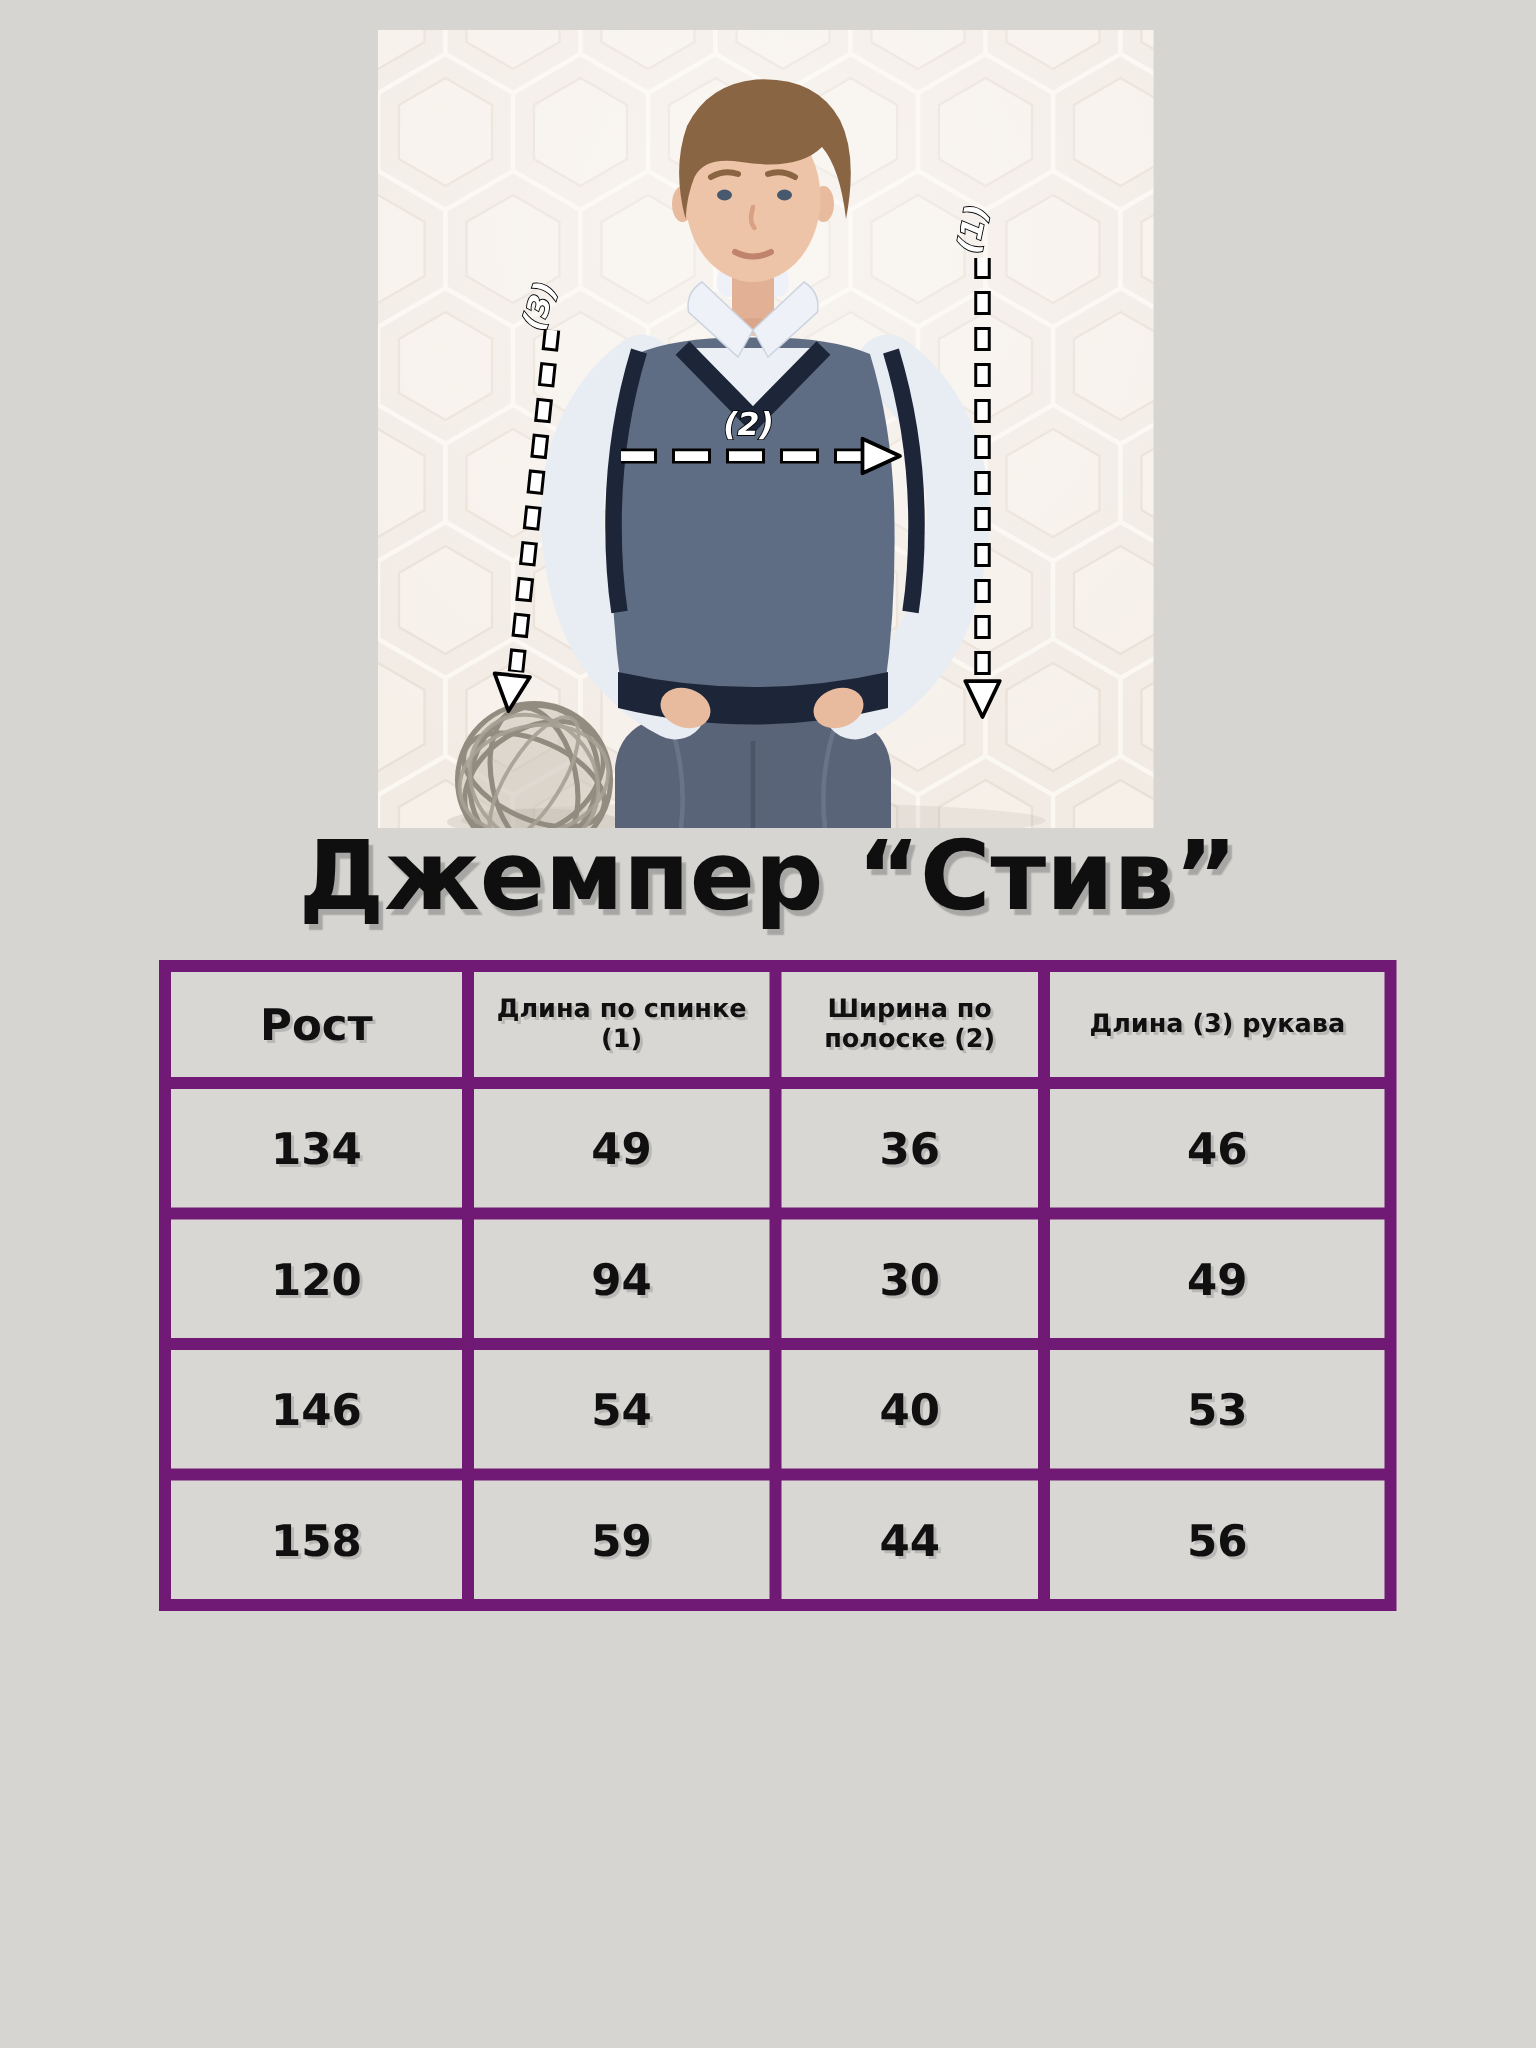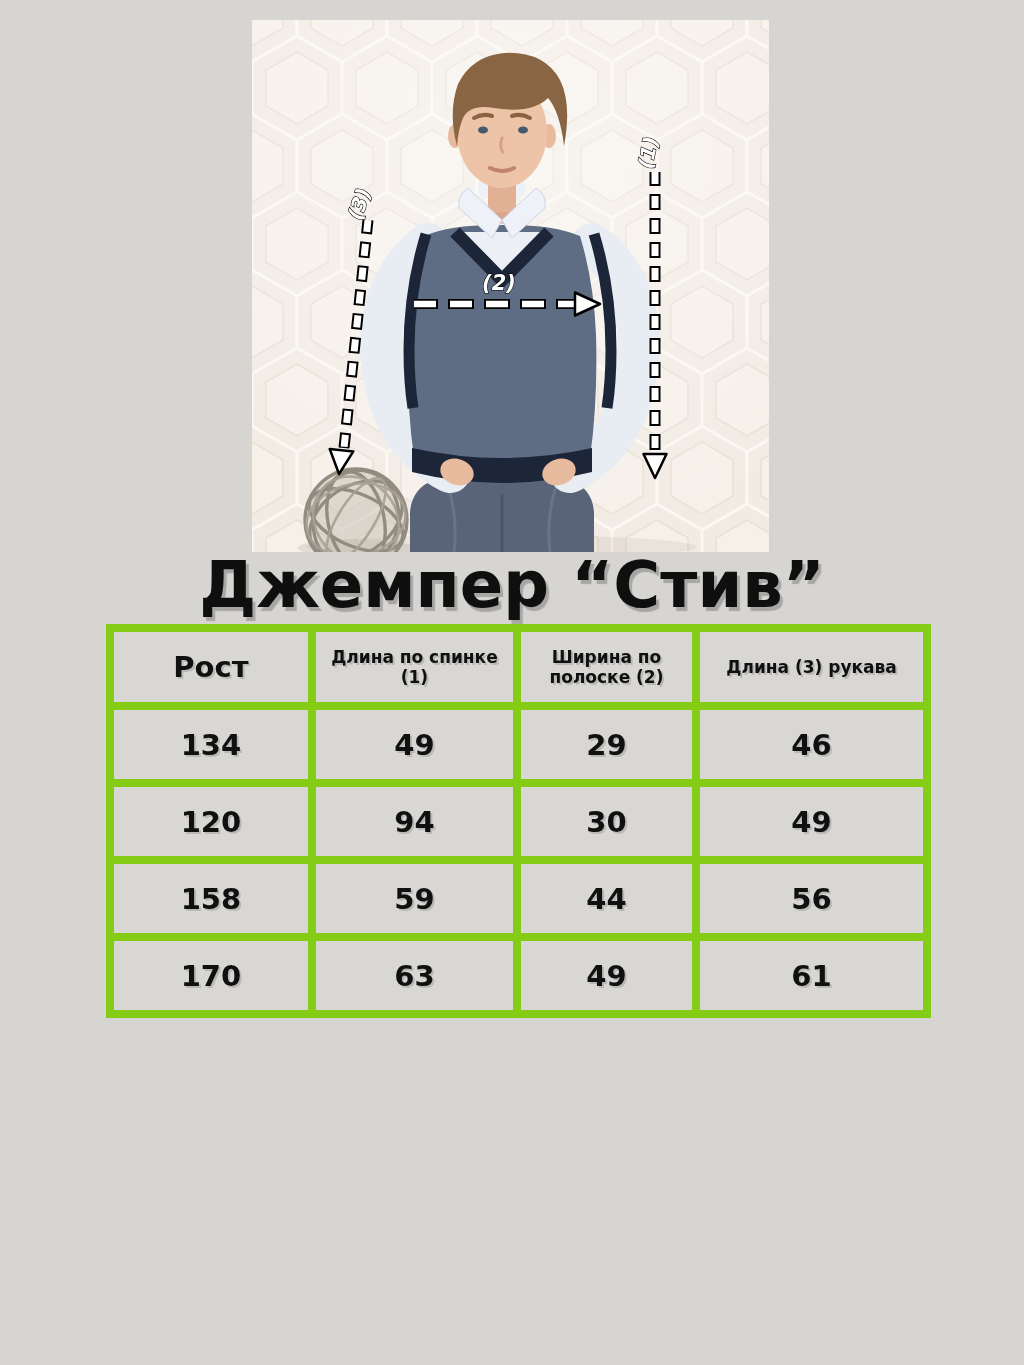--- a/index.html
+++ b/index.html
@@ -21,8 +21,8 @@
     text-shadow:3px 4px 1px rgba(0,0,0,0.22);
   }
   .table-wrap{
-    position:absolute;left:106px;top:624px;width:825px;
-    background:#84cc16;
+    position:absolute;left:106px;top:640px;width:825px;
+    background:#701a75;
   }
   table.size-table{
     width:100%;border-collapse:separate;border-spacing:8px;

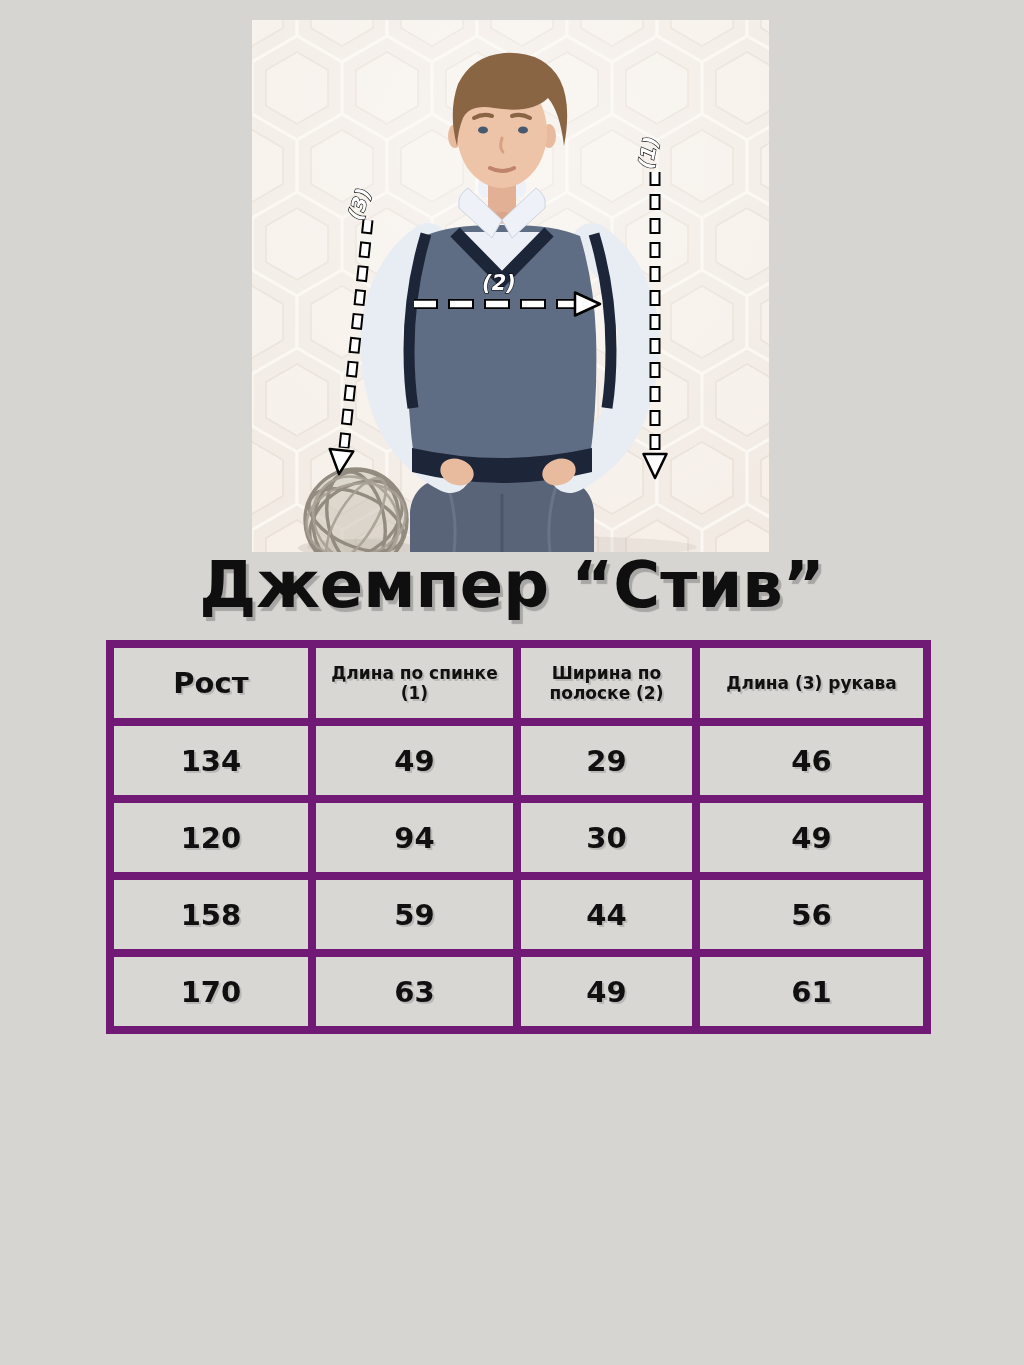--- a/index.html
+++ b/index.html
@@ -34,7 +34,7 @@
   }
   table.size-table th{height:70px;font-size:17px;line-height:1.2;}
   table.size-table th.first{font-size:29px;}
-  table.size-table td{height:69px;font-size:29px;}
+  table.size-table td{height:79px;font-size:29px;}
 </style>
 </head>
 <body>

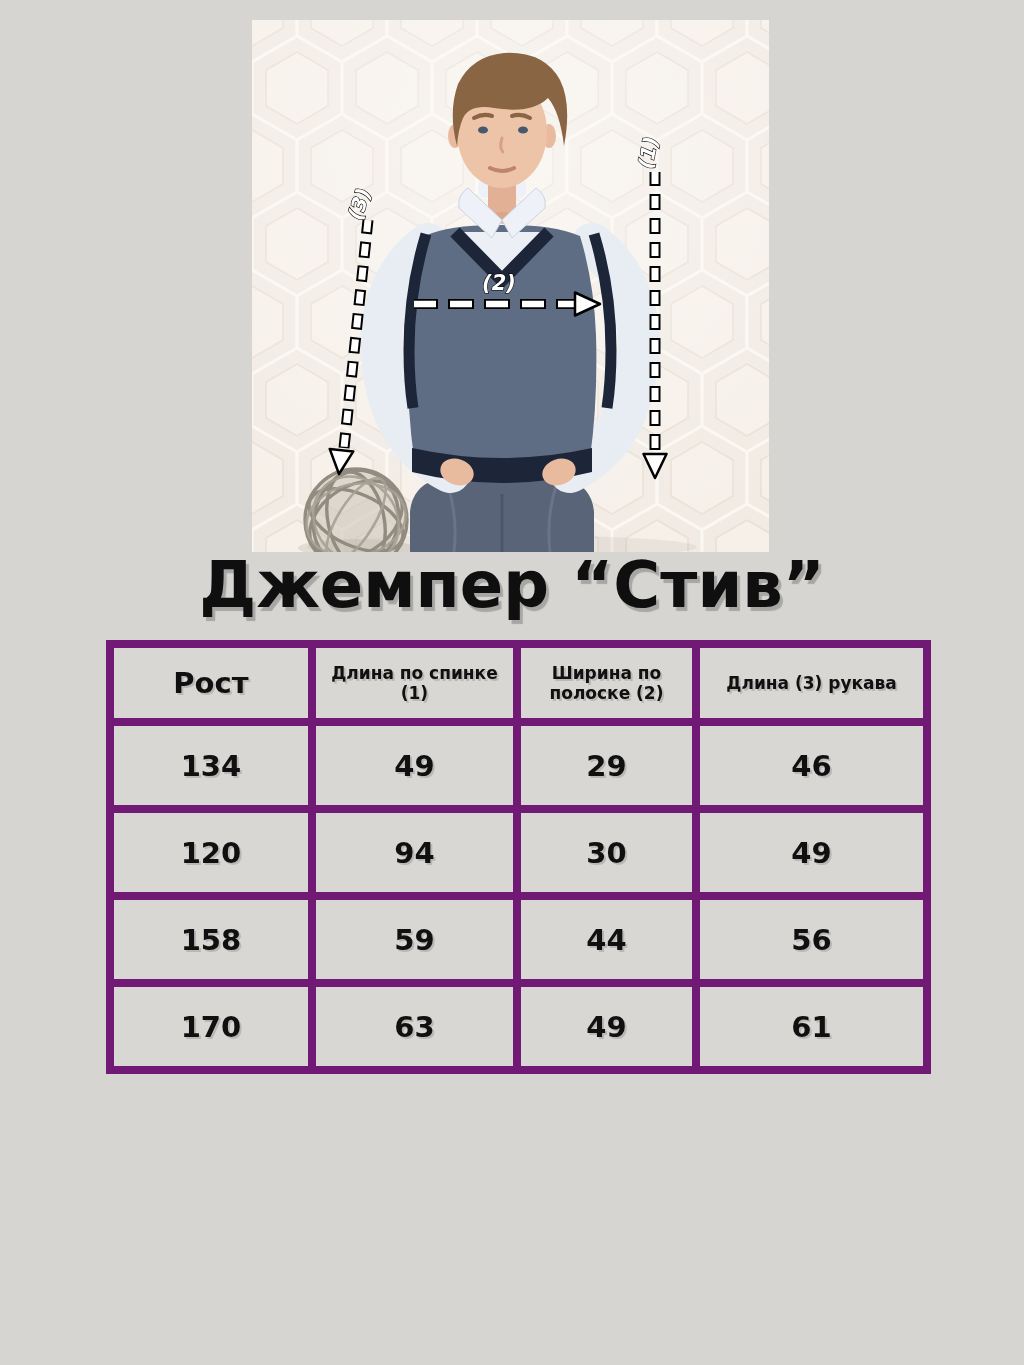--- a/index.html
+++ b/index.html
@@ -172,7 +172,7 @@
       <tr>
         <td>134</td>
         <td>49</td>
-        <td>29</td>
+        <td>36</td>
         <td>46</td>
       </tr>
       <tr>

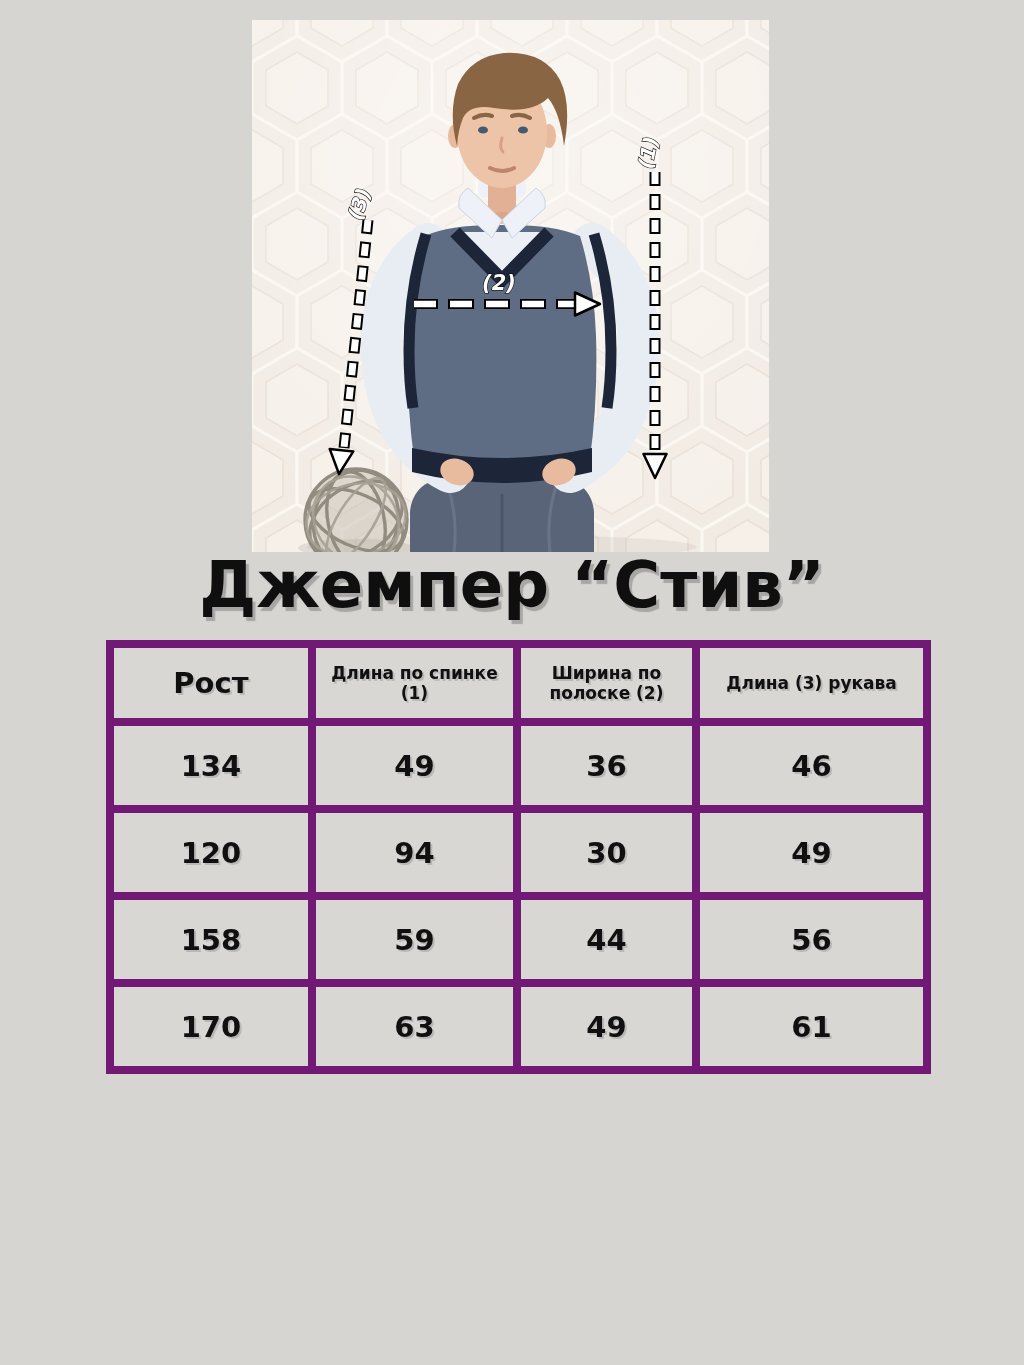--- a/index.html
+++ b/index.html
@@ -182,6 +182,12 @@
         <td>49</td>
       </tr>
       <tr>
+        <td>146</td>
+        <td>54</td>
+        <td>40</td>
+        <td>53</td>
+      </tr>
+      <tr>
         <td>158</td>
         <td>59</td>
         <td>44</td>

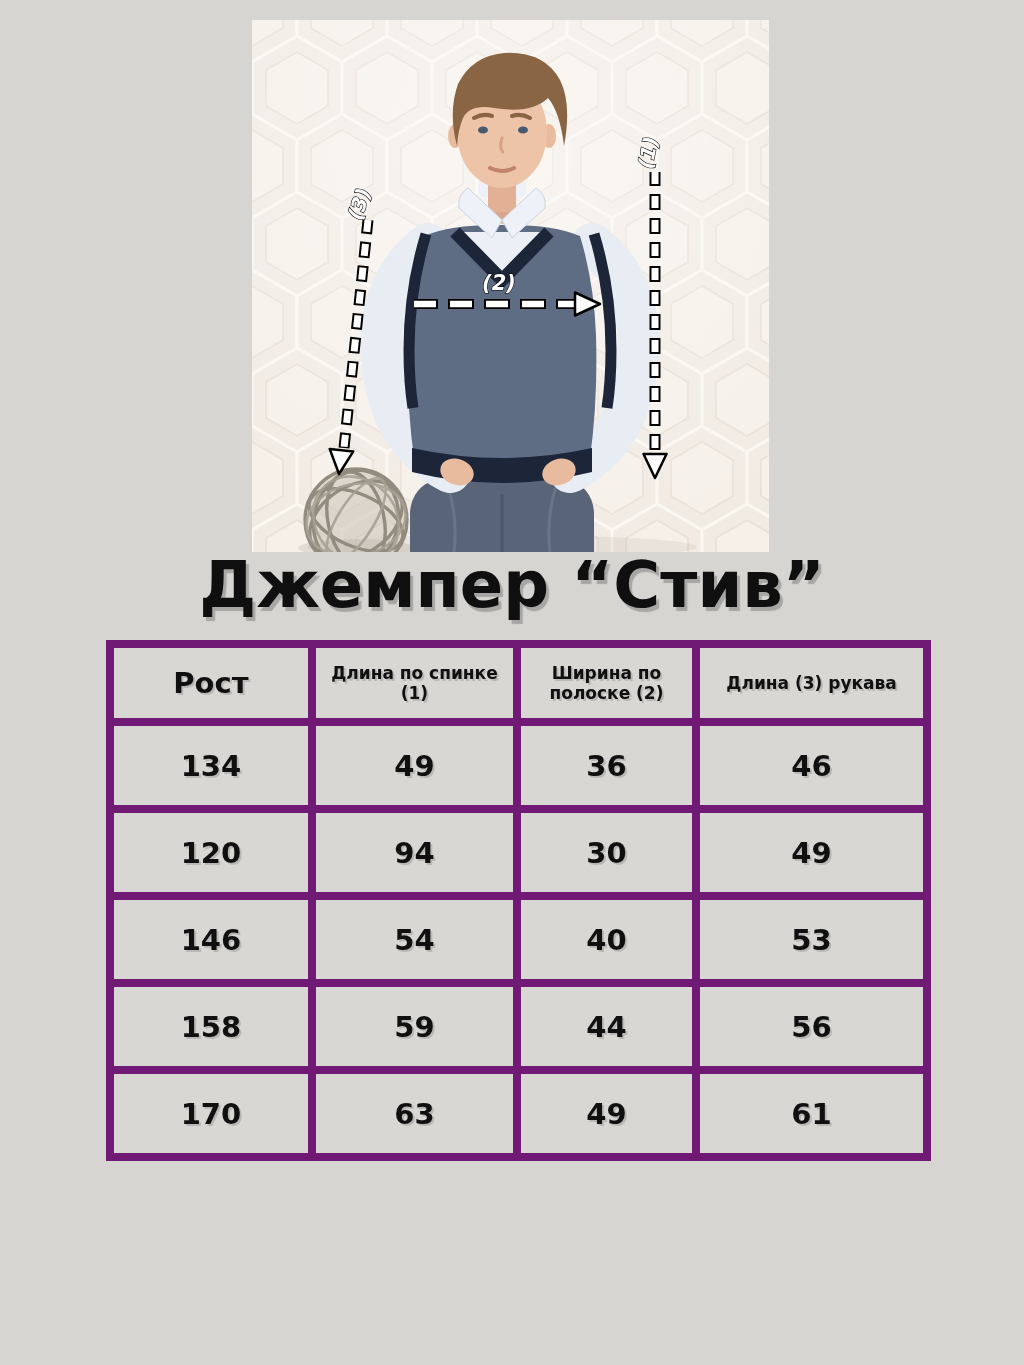--- a/index.html
+++ b/index.html
@@ -193,12 +193,6 @@
         <td>44</td>
         <td>56</td>
       </tr>
-      <tr>
-        <td>170</td>
-        <td>63</td>
-        <td>49</td>
-        <td>61</td>
-      </tr>
     </tbody>
   </table>
 </div>

